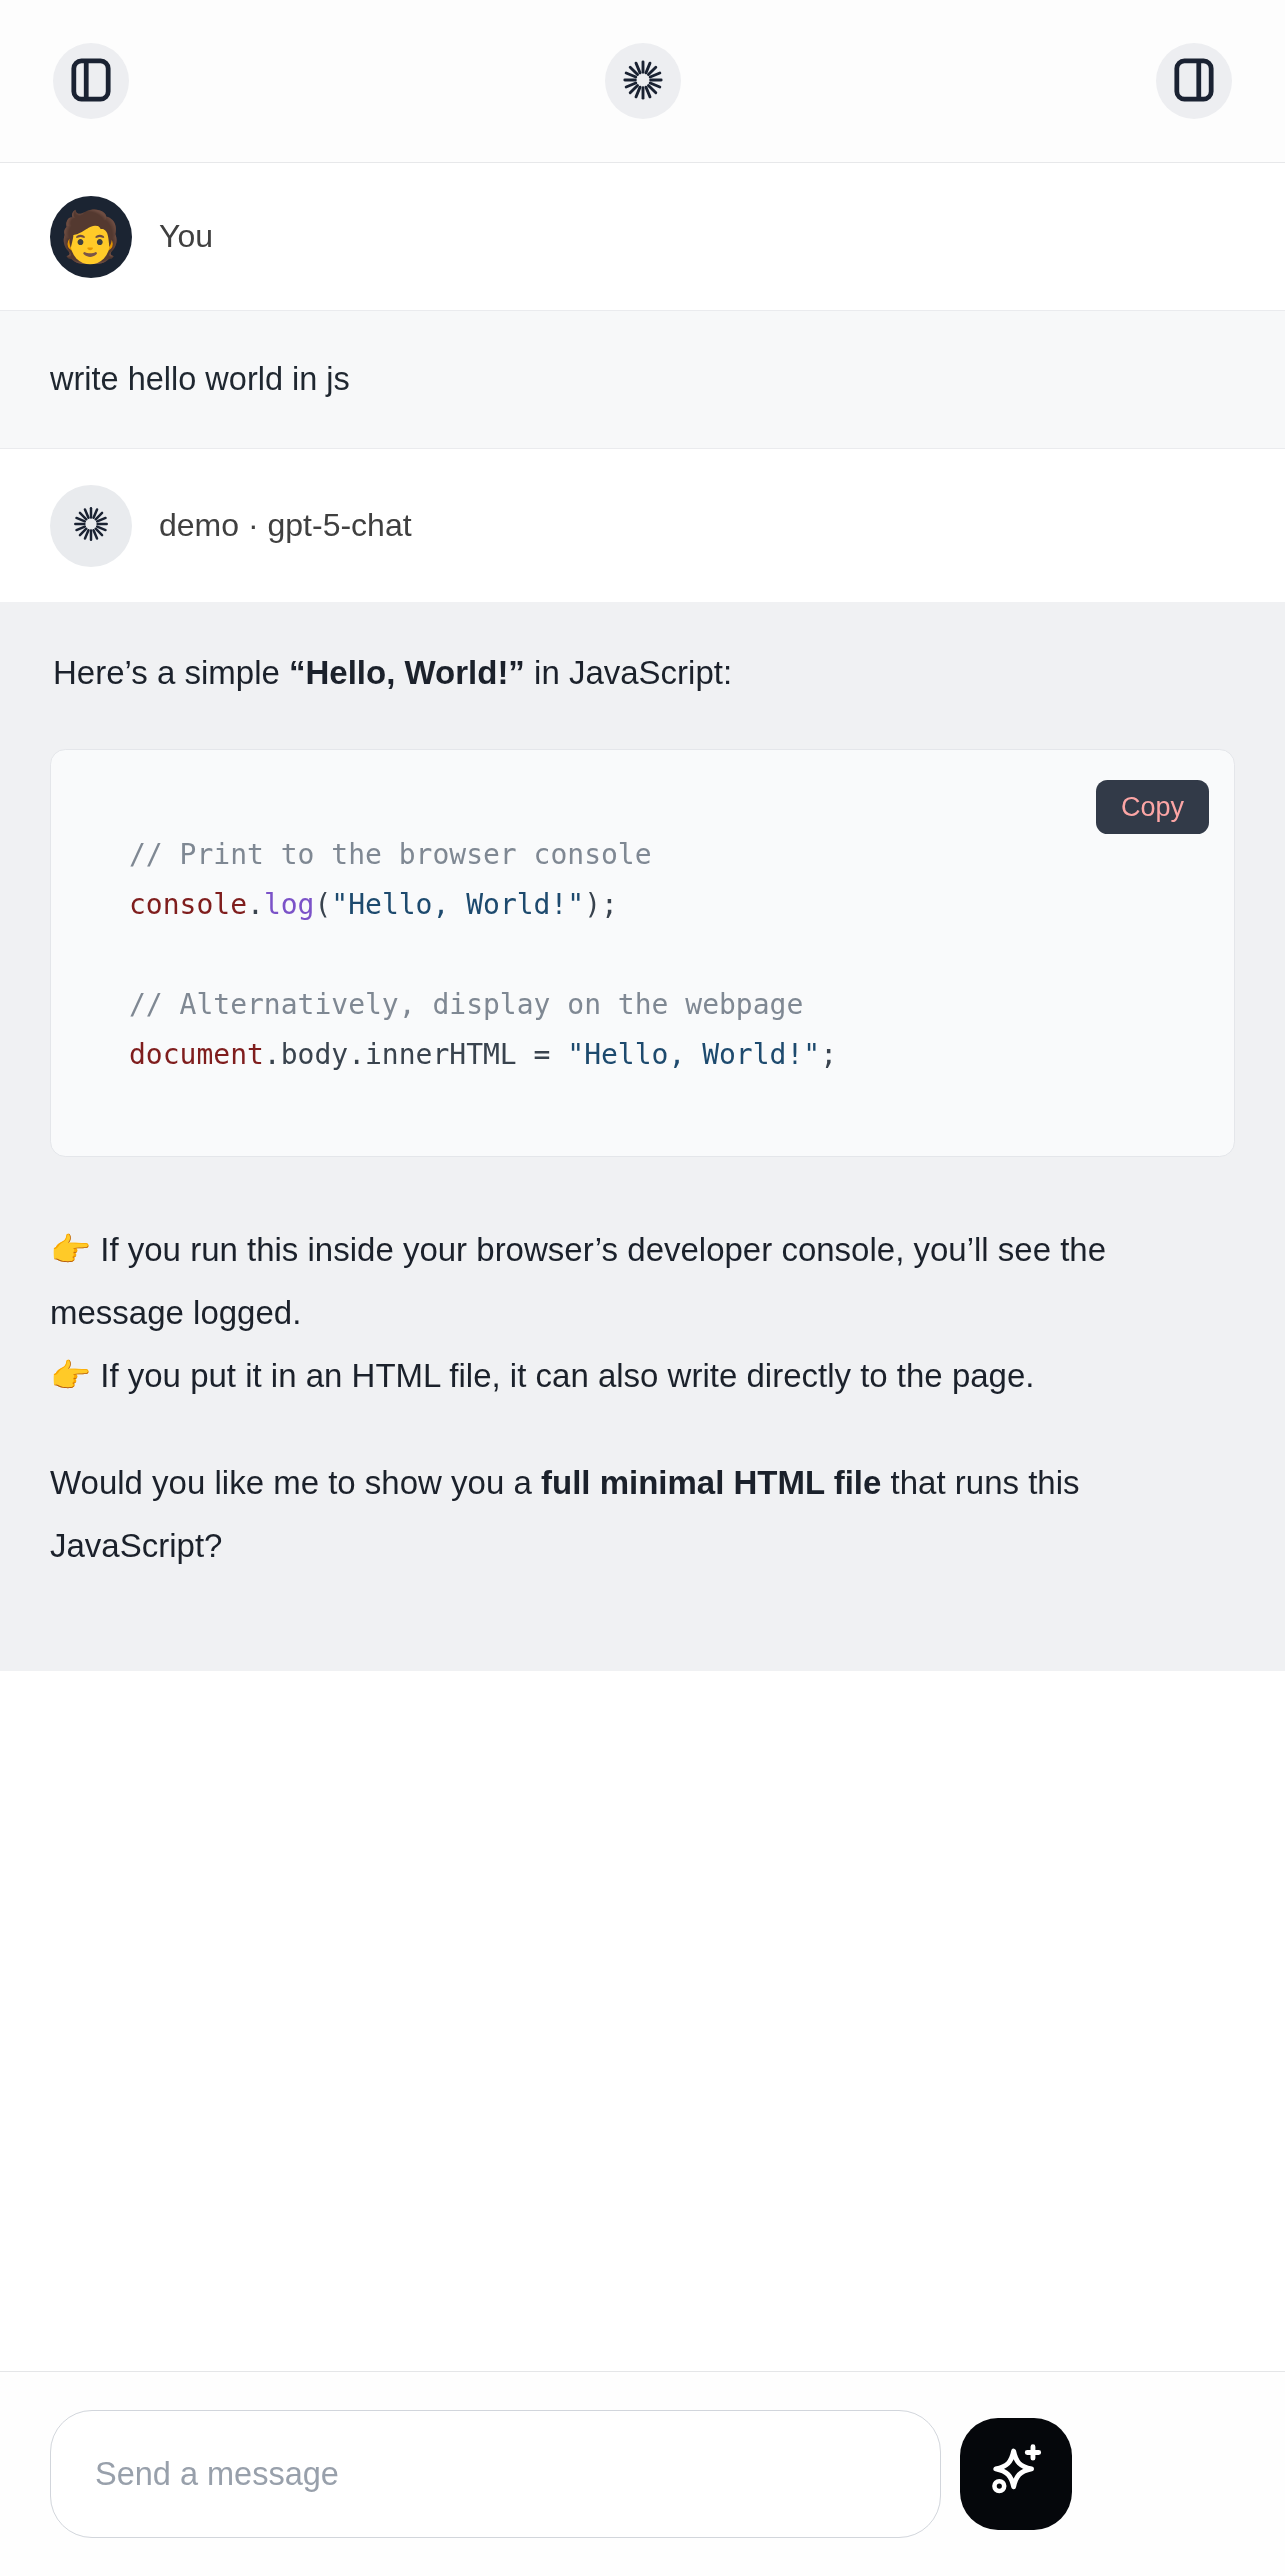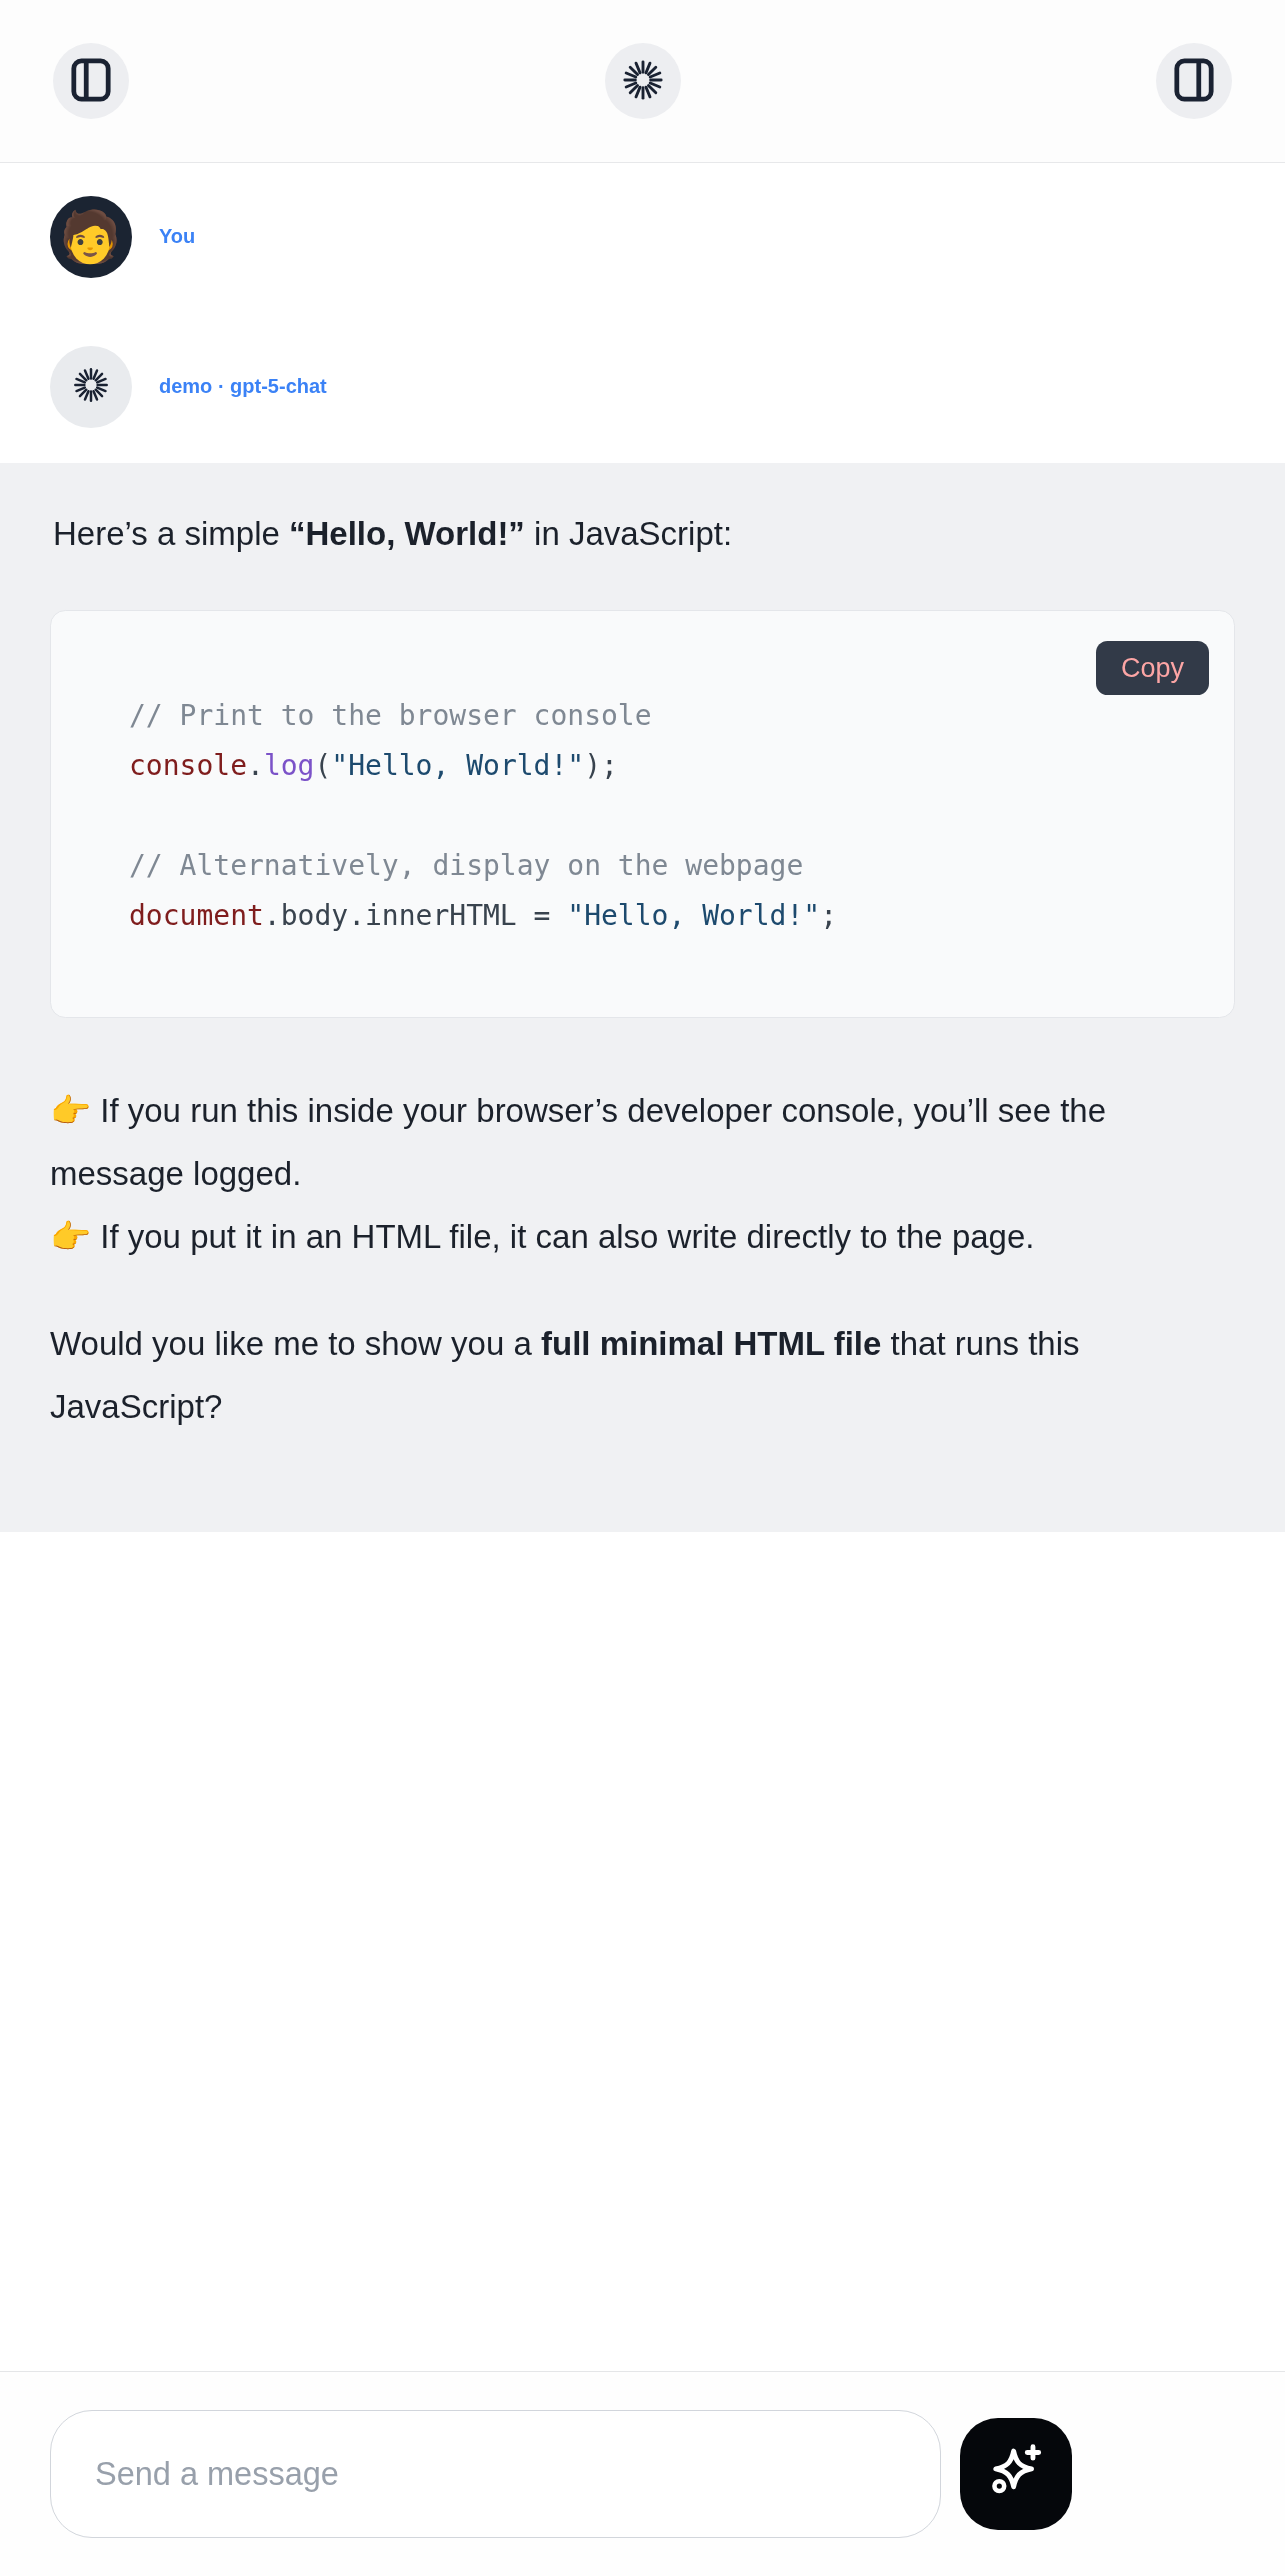--- a/index.html
+++ b/index.html
@@ -40,7 +40,7 @@
   }
   .avatar.user-avatar{background:#1b2432;font-size:50px;line-height:1;}
   .avatar.assistant-avatar{background:#e9ebee;}
-  .author-name{font-size:20px;font-weight:700;color:#3b82f6;}
+  .author-name{font-size:32px;font-weight:400;color:#404040;}
 
   .user-band{
     background:#f7f8f9;

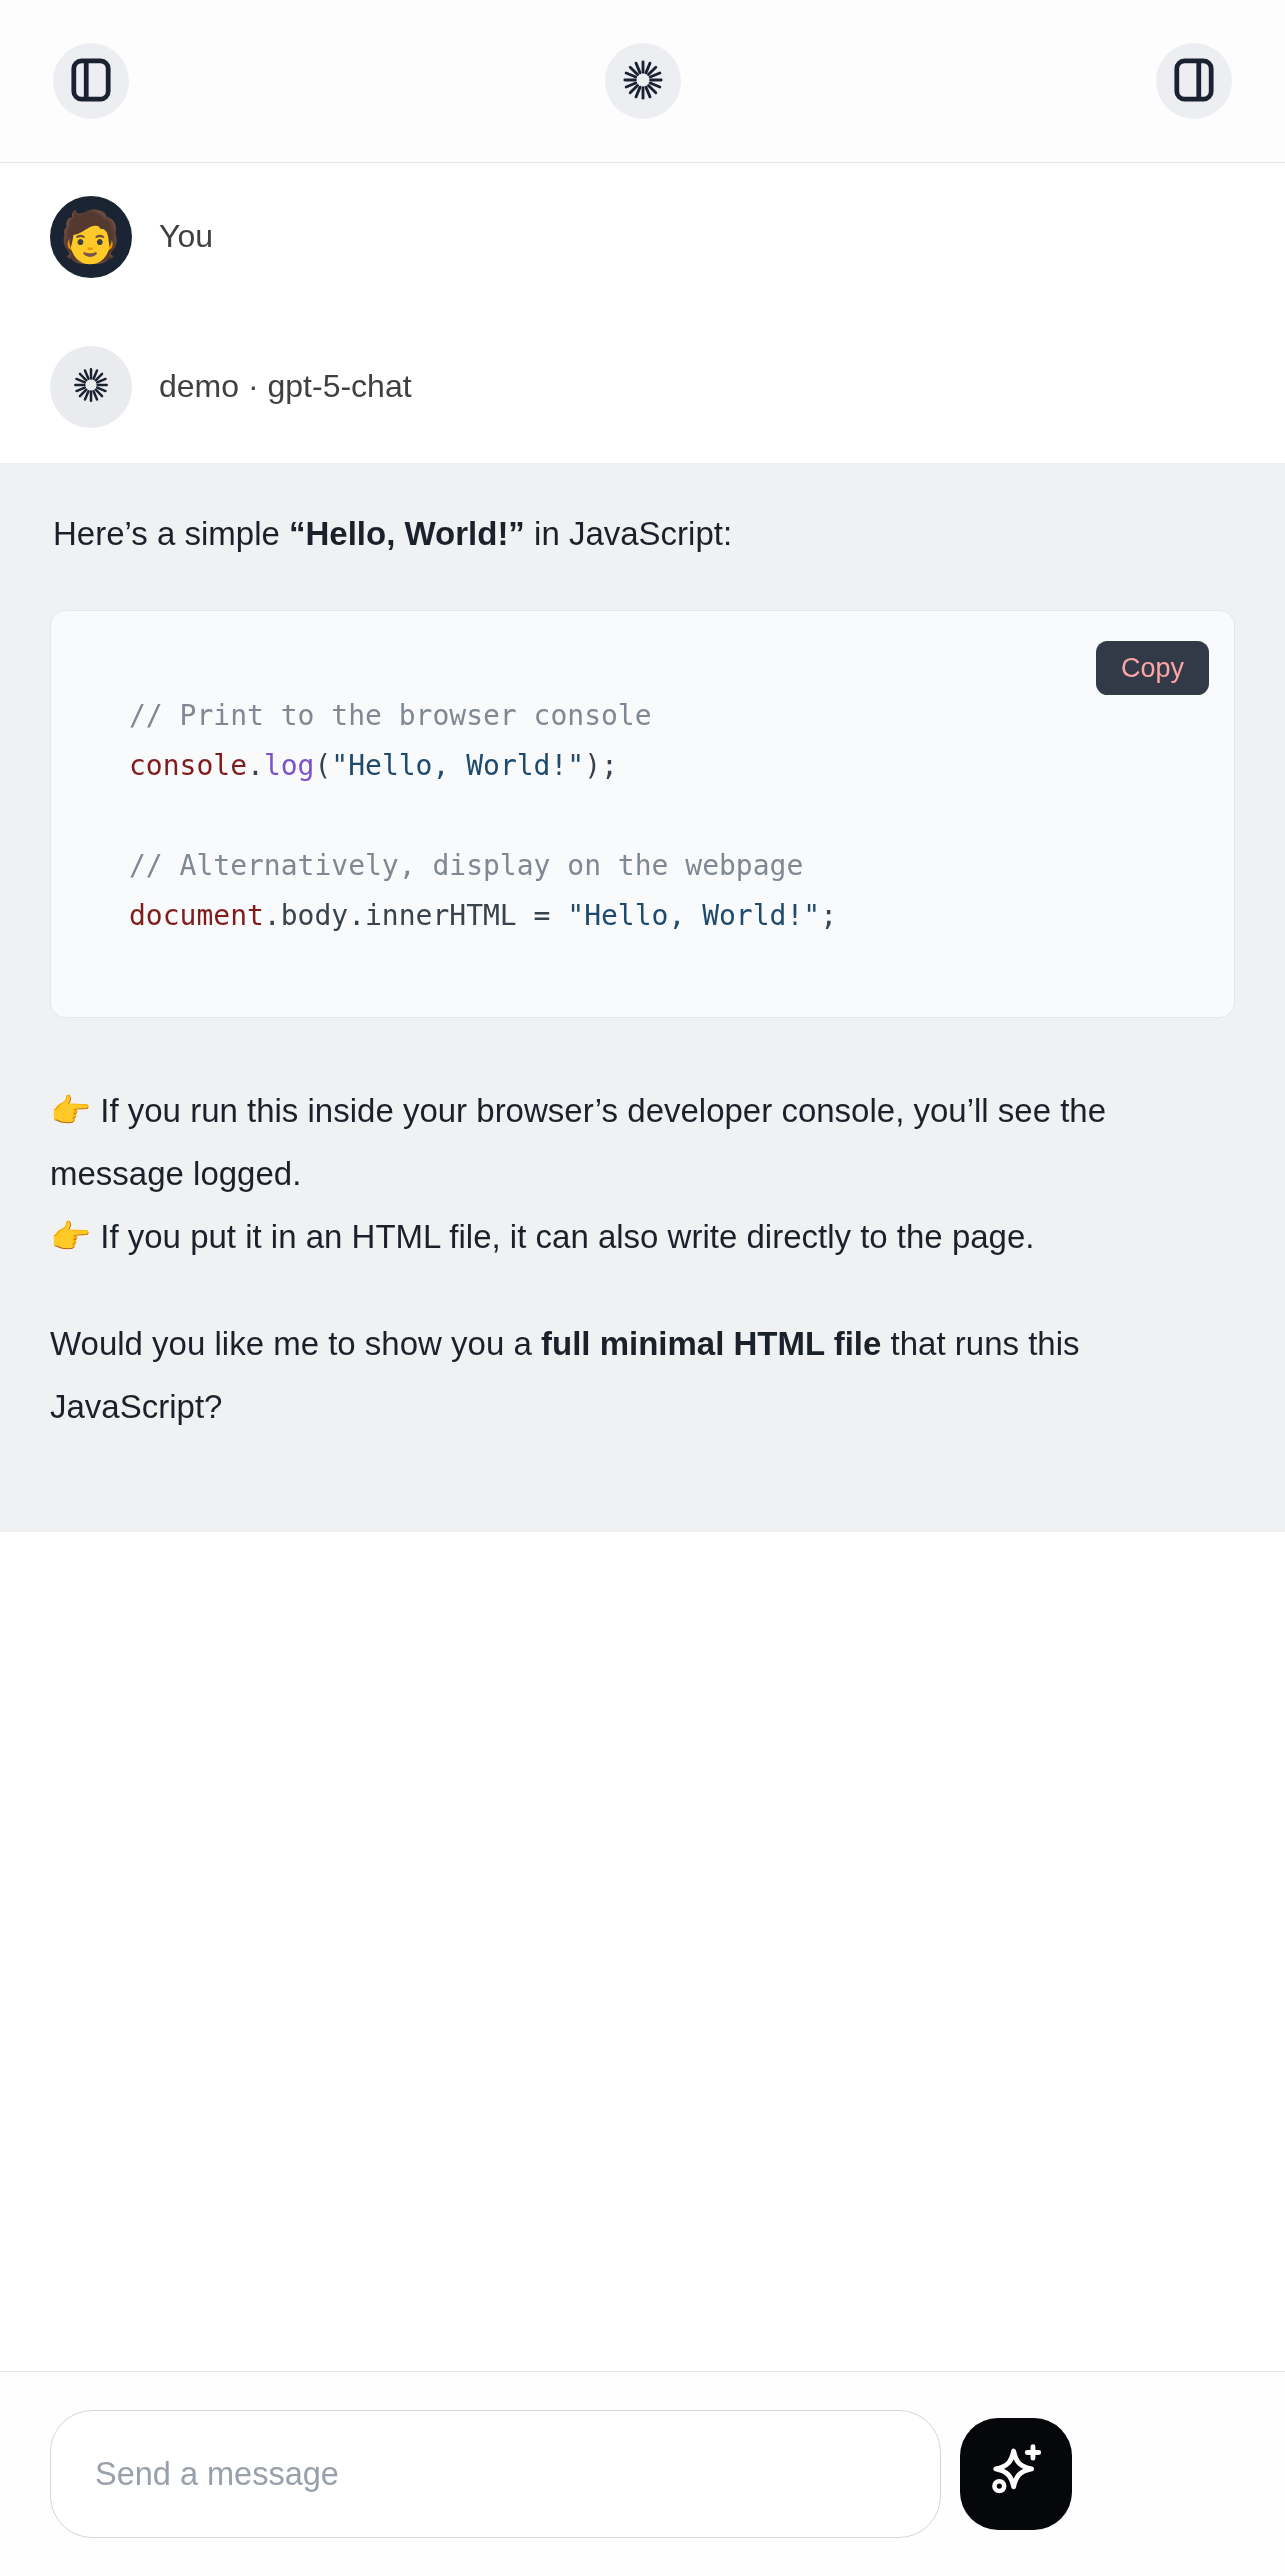--- a/index.html
+++ b/index.html
@@ -168,6 +168,9 @@
         <span>🧑</span>
       </div>
       <span class="author-name">You</span>
+    </div>
+    <div class="user-band">
+      <span>write hello world in js</span>
     </div>
   </section>
 

